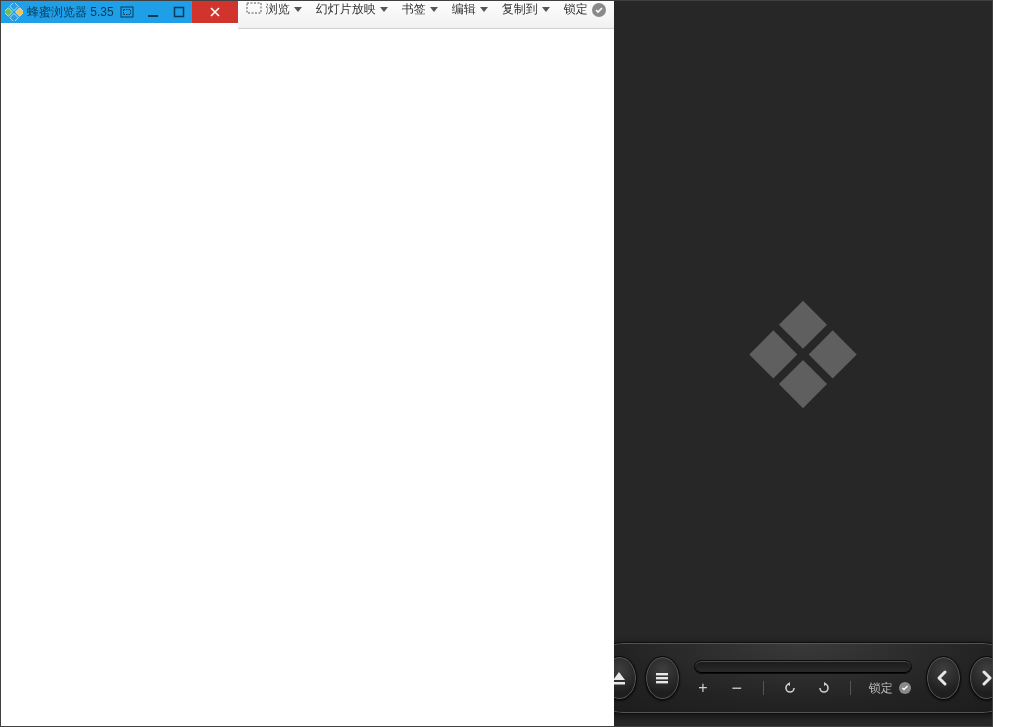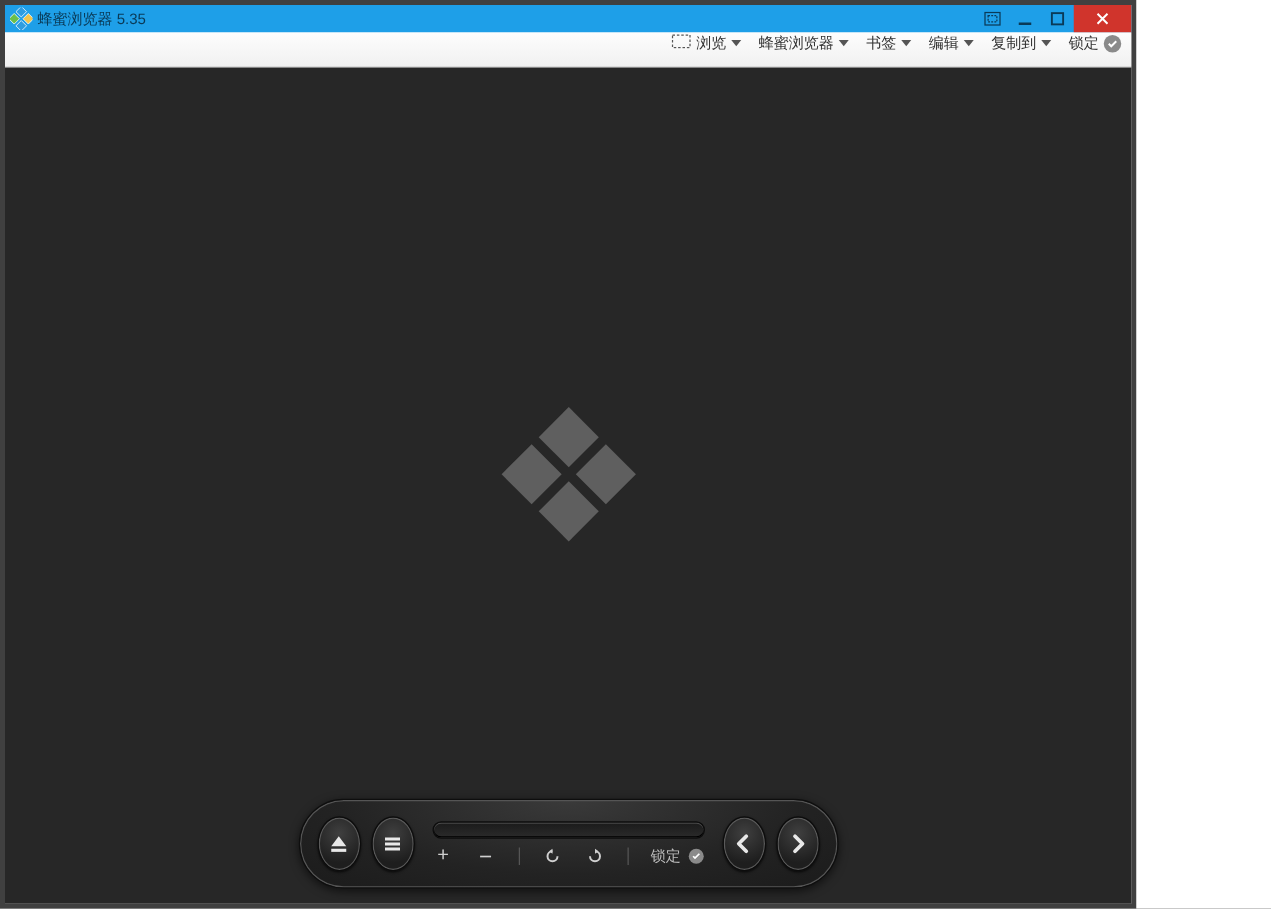--- a/index.html
+++ b/index.html
@@ -4,7 +4,7 @@
 <style>
   * { margin: 0; padding: 0; box-sizing: border-box; user-select: none; }
   html, body { width: 1019px; height: 727px; overflow: hidden; font-family: "Microsoft YaHei", "Segoe UI", sans-serif; font-size: 12px; }
-  .window { width: 909px; height: 727px; display: flex; flex-direction: column; border: 4px solid #404040; }
+  .window { width: 993px; height: 727px; display: flex; flex-direction: row; border: 1px solid #404040; }
 
   
   .titlebar { height: 22px; background: #1e9fe8; display: flex; align-items: center; color: #083a57; }

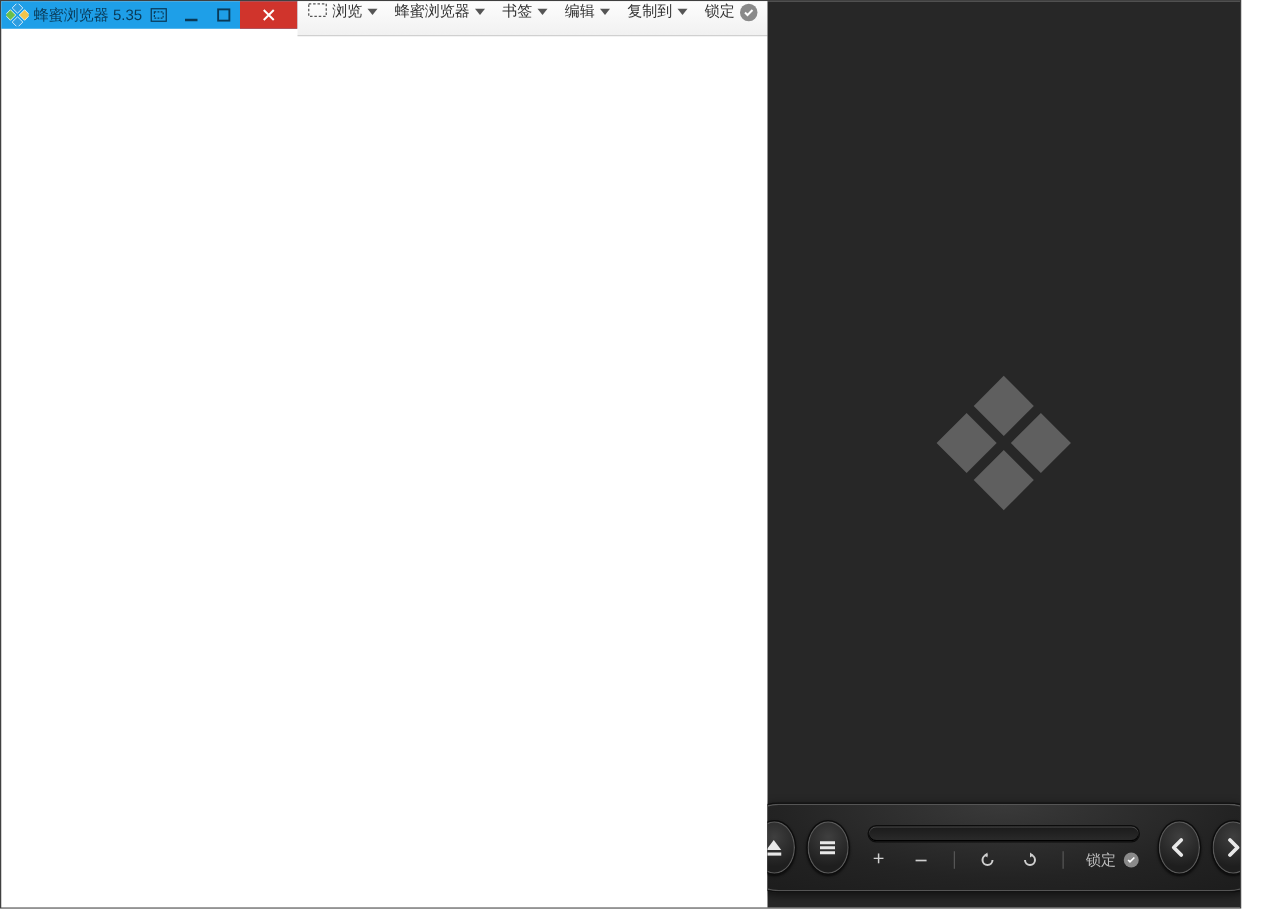--- a/index.html
+++ b/index.html
@@ -110,7 +110,7 @@
       <span class="caret"></span>
     </div>
     <div class="item">
-      <span>蜂蜜浏览器</span>
+      <span>幻灯片放映</span>
       <span class="caret"></span>
     </div>
     <div class="item">

